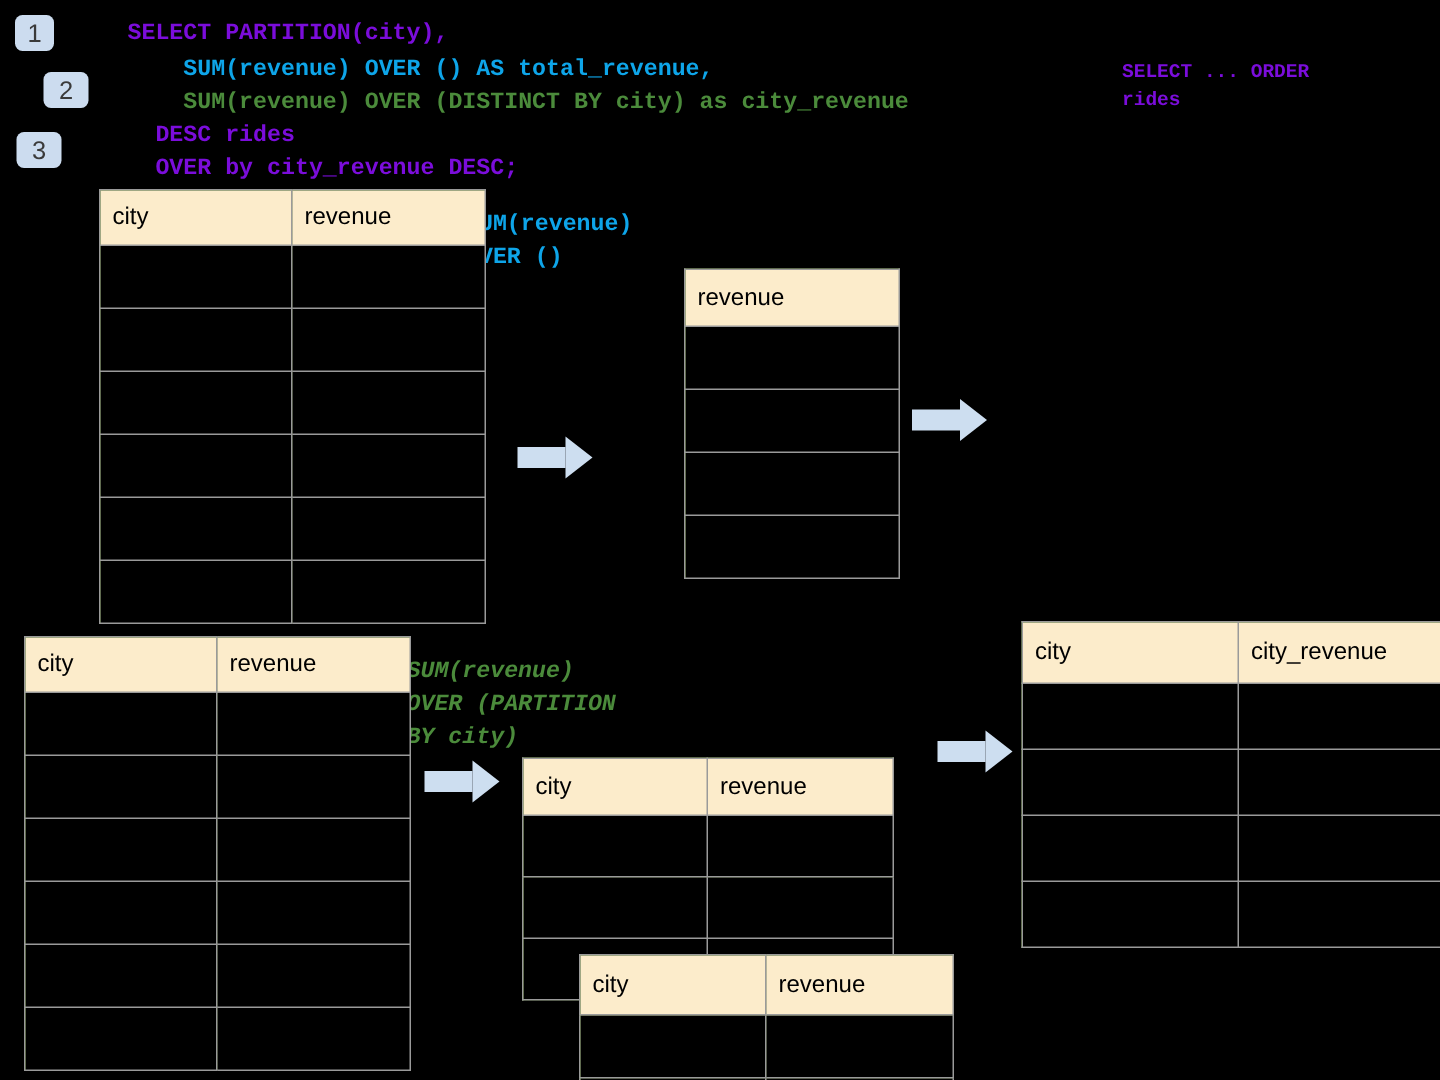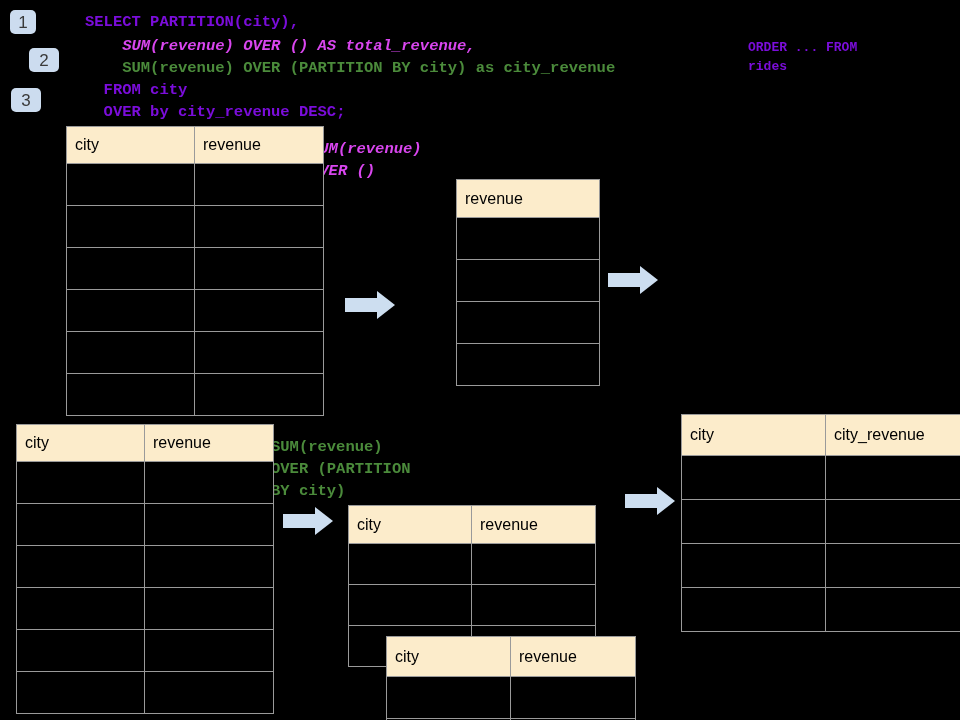--- a/index.html
+++ b/index.html
@@ -43,7 +43,7 @@
   .code-small { font-size: 13px; line-height: 19px; }
 
   .c-purple { color: #7b0ddb; }
-  .c-red    { color: #d946ef; font-style: italic; }
+  .c-red    { color: #0ea5e9; }
   .c-green  { color: #4b8b3b; }
 
   

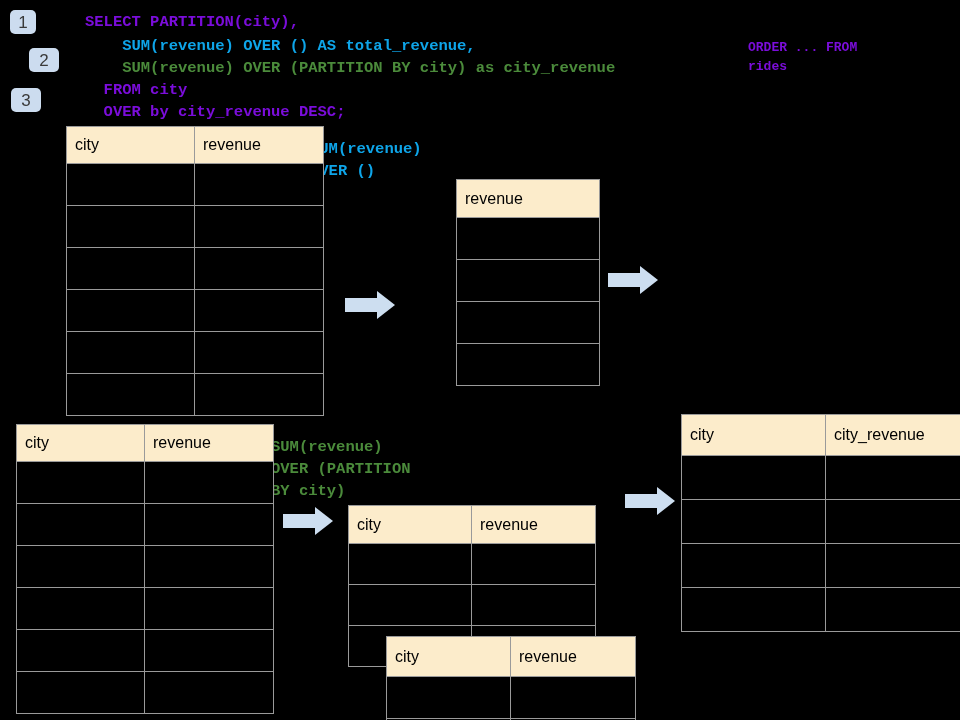--- a/index.html
+++ b/index.html
@@ -107,7 +107,7 @@
   <div class="code code-main c-purple" style="left:85px; top:79px;">  FROM city</div>
   <div class="code code-main c-purple" style="left:85px; top:101px;">  OVER by city_revenue DESC;</div>
 
-  <div class="code code-small c-purple" style="left:748px; top:38px;">ORDER ... FROM
+  <div class="code code-small c-purple" style="left:748px; top:38px;">SELECT ... ORDER
 rides</div>
 
   <div class="code code-main c-red" style="left:310px; top:138px; line-height:22px;">SUM(revenue)

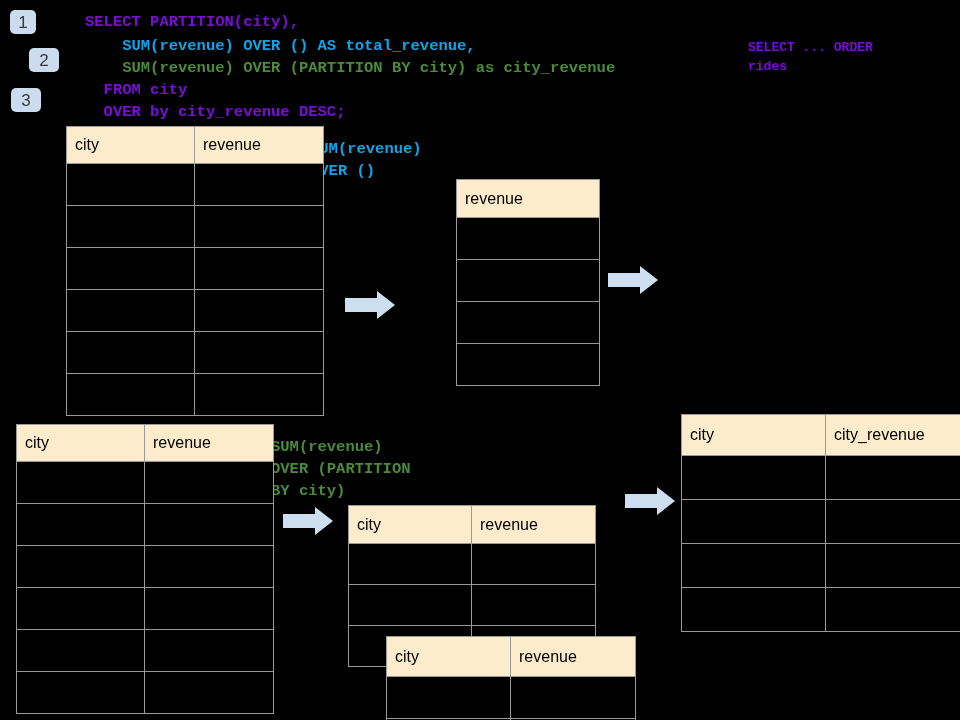--- a/index.html
+++ b/index.html
@@ -103,7 +103,7 @@
 
   <div class="code code-main c-purple" style="left:85px; top:11px;">SELECT PARTITION(city),</div>
   <div class="code code-main c-red" style="left:85px; top:35px;">    SUM(revenue) OVER () AS total_revenue,</div>
-  <div class="code code-main c-green" style="left:85px; top:57px;">    SUM(revenue) OVER (PARTITION BY city) as city_revenue</div>
+  <div class="code code-main c-green" style="left:85px; top:57px;">    SUM(revenue) OVER (DISTINCT BY city) as city_revenue</div>
   <div class="code code-main c-purple" style="left:85px; top:79px;">  FROM city</div>
   <div class="code code-main c-purple" style="left:85px; top:101px;">  OVER by city_revenue DESC;</div>
 

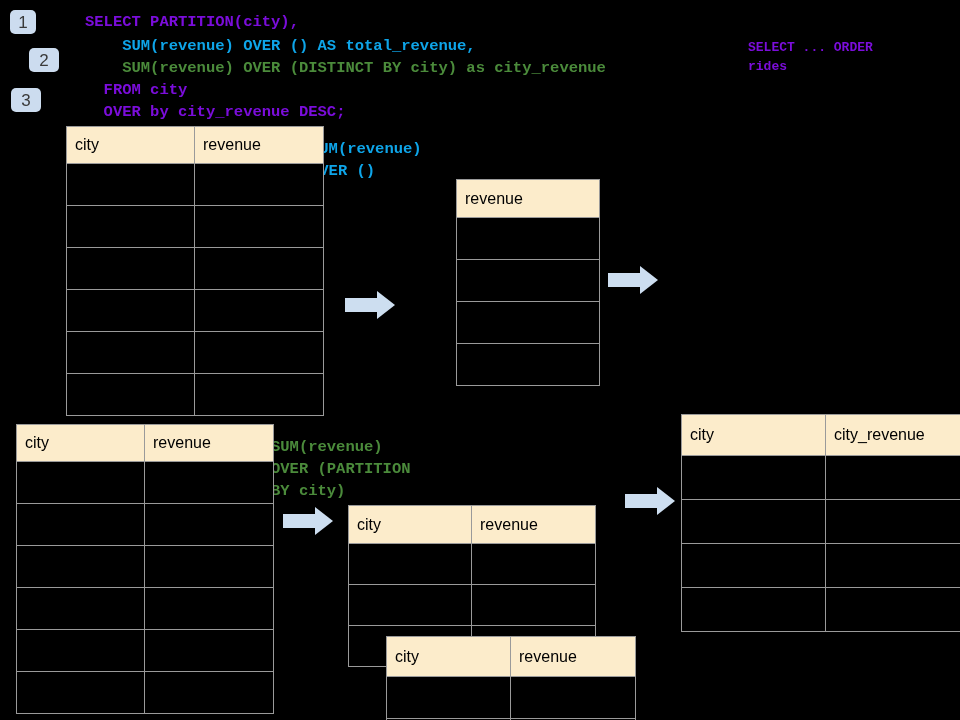--- a/index.html
+++ b/index.html
@@ -104,7 +104,7 @@
   <div class="code code-main c-purple" style="left:85px; top:11px;">SELECT PARTITION(city),</div>
   <div class="code code-main c-red" style="left:85px; top:35px;">    SUM(revenue) OVER () AS total_revenue,</div>
   <div class="code code-main c-green" style="left:85px; top:57px;">    SUM(revenue) OVER (DISTINCT BY city) as city_revenue</div>
-  <div class="code code-main c-purple" style="left:85px; top:79px;">  FROM city</div>
+  <div class="code code-main c-purple" style="left:85px; top:79px;">  DESC rides</div>
   <div class="code code-main c-purple" style="left:85px; top:101px;">  OVER by city_revenue DESC;</div>
 
   <div class="code code-small c-purple" style="left:748px; top:38px;">SELECT ... ORDER

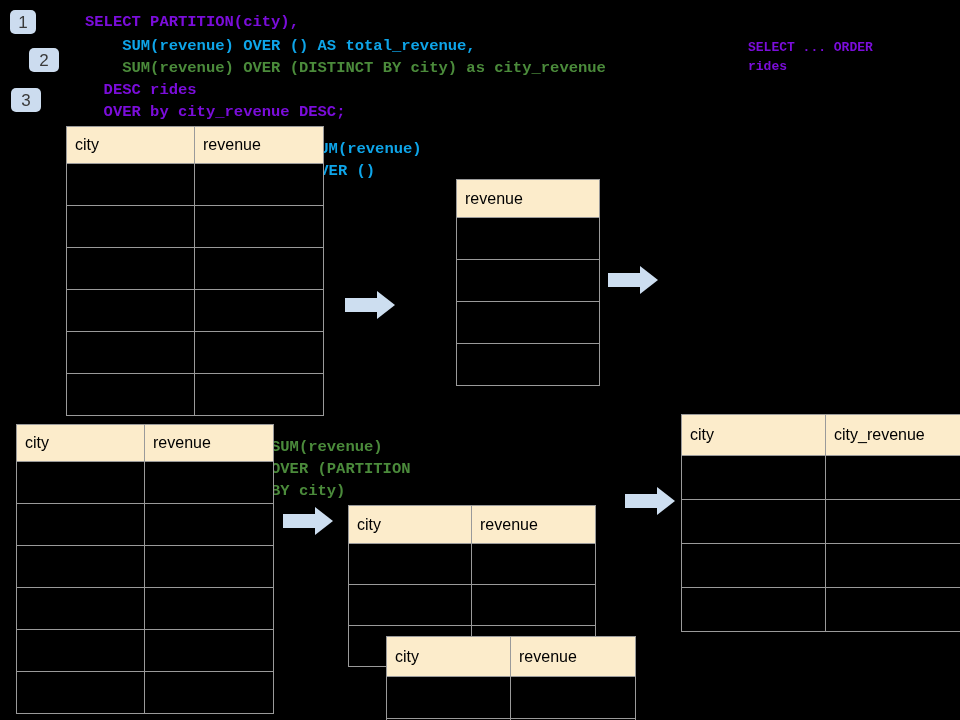--- a/index.html
+++ b/index.html
@@ -113,7 +113,7 @@
   <div class="code code-main c-red" style="left:310px; top:138px; line-height:22px;">SUM(revenue)
 OVER ()</div>
 
-  <div class="code code-main c-green" style="left:271px; top:436px; line-height:22px;">SUM(revenue)
+  <div class="code code-main c-green" style="left:271px; top:436px; line-height:22px;font-style:italic;">SUM(revenue)
 OVER (PARTITION
 BY city)</div>
 

